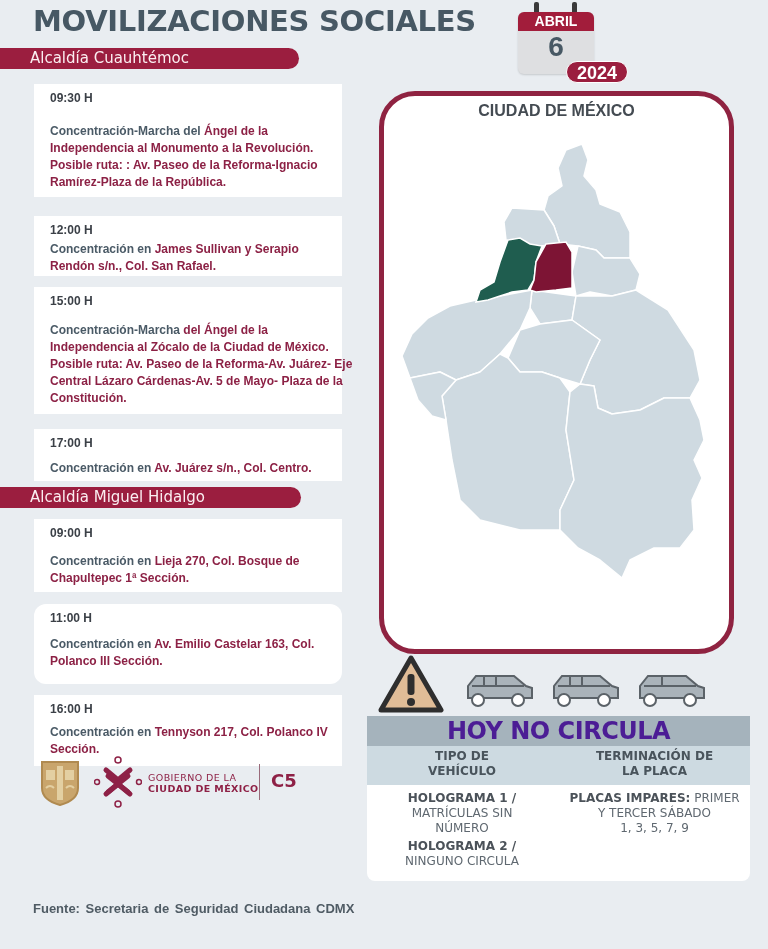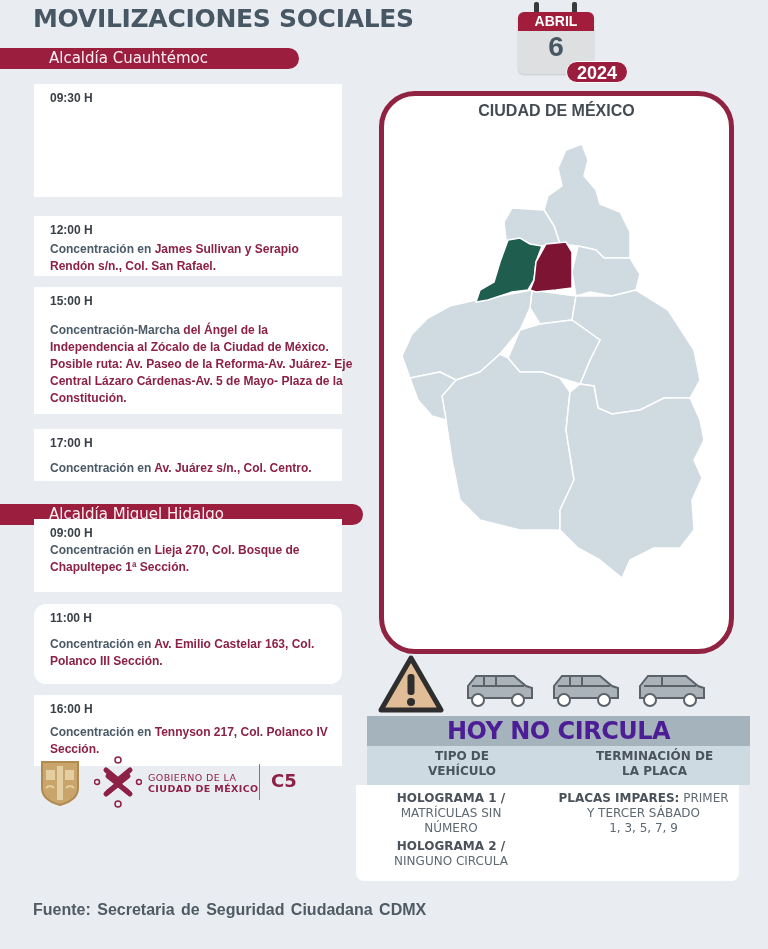--- a/index.html
+++ b/index.html
@@ -13,7 +13,7 @@
   .page-title {
     position: absolute; left: 33px; top: 4px;
     font-family: "DejaVu Sans", sans-serif;
-    font-weight: bold; font-size: 25px; letter-spacing: -0.3px;
+    font-weight: bold; font-size: 29px; letter-spacing: -0.3px;
     color: #475864;
   }
   .section-banner {

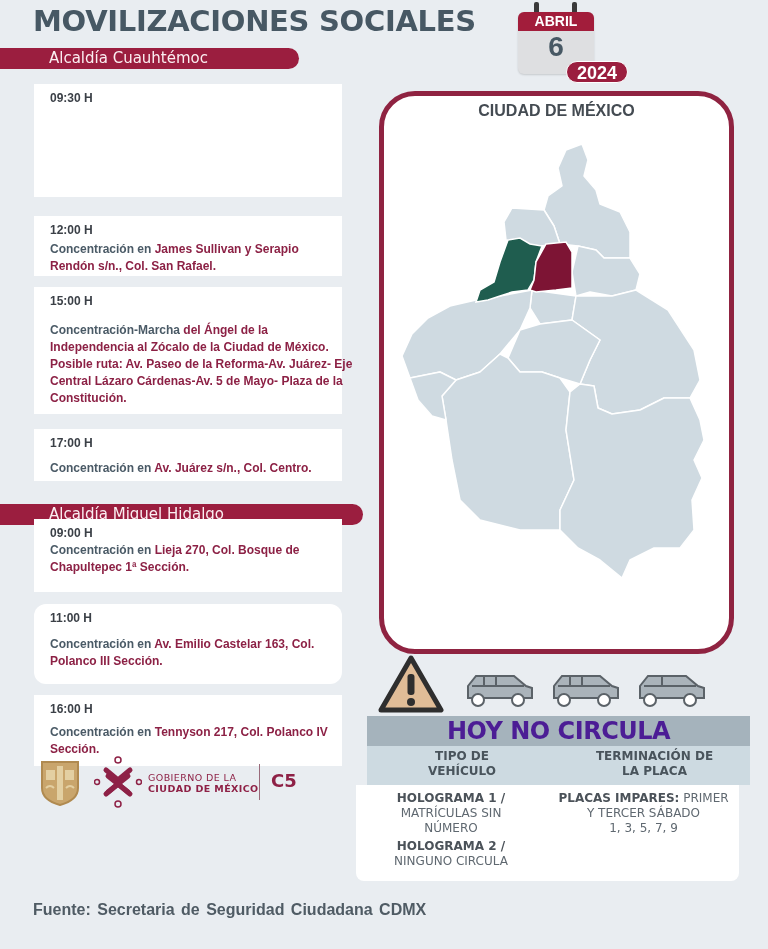--- a/index.html
+++ b/index.html
@@ -23,7 +23,7 @@
     color: #fbeef1;
     font-family: "DejaVu Sans", sans-serif;
     font-size: 15px; line-height: 21px;
-    padding-left: 49px;
+    padding-left: 30px;
   }
   .event-card {
     position: absolute; left: 34px; width: 308px;

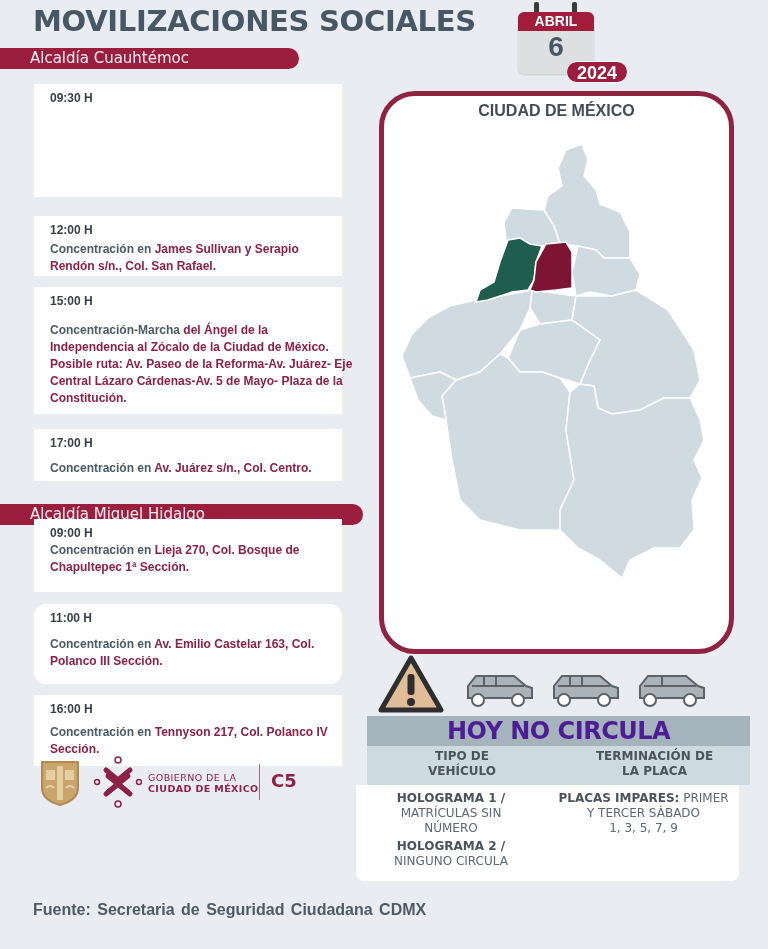--- a/index.html
+++ b/index.html
@@ -137,6 +137,7 @@
 
 <div class="event-card" style="top:84px; height:113px;">
   <span class="event-time">09:30 H</span>
+  <span class="event-desc" style="margin-top:16px; width:290px;"><span class="desc-lead">Concentración-Marcha del </span><span class="desc-hl">Ángel de la Independencia al Monumento a la Revolución. Posible ruta: : Av. Paseo de la Reforma-Ignacio Ramírez-Plaza de la República.</span></span>
 </div>
 
 <div class="event-card" style="top:216px; height:60px;">

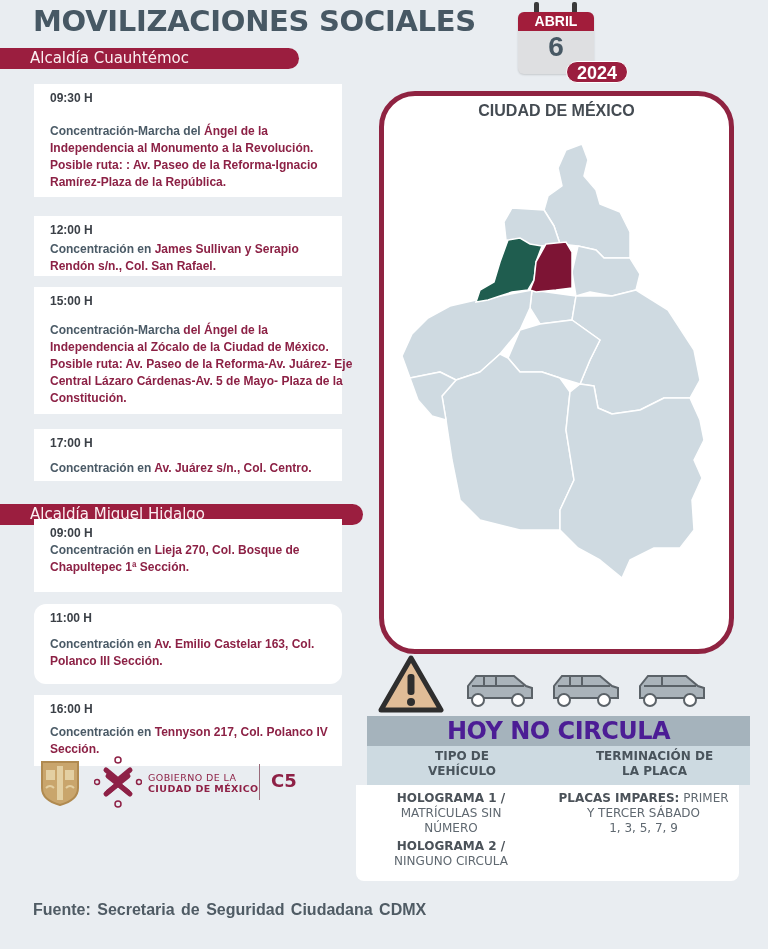--- a/index.html
+++ b/index.html
@@ -155,7 +155,7 @@
   <span class="event-desc" style="margin-top:8px;"><span class="desc-lead">Concentración en </span><span class="desc-hl">Av. Juárez s/n., Col. Centro.</span></span>
 </div>
 
-<div class="section-banner" style="top:504px; width:363px;">Alcaldía Miguel Hidalgo</div>
+<div class="section-banner" style="top:487px; width:301px;">Alcaldía Miguel Hidalgo</div>
 
 <div class="event-card" style="top:519px; height:73px;">
   <span class="event-time">09:00 H</span>

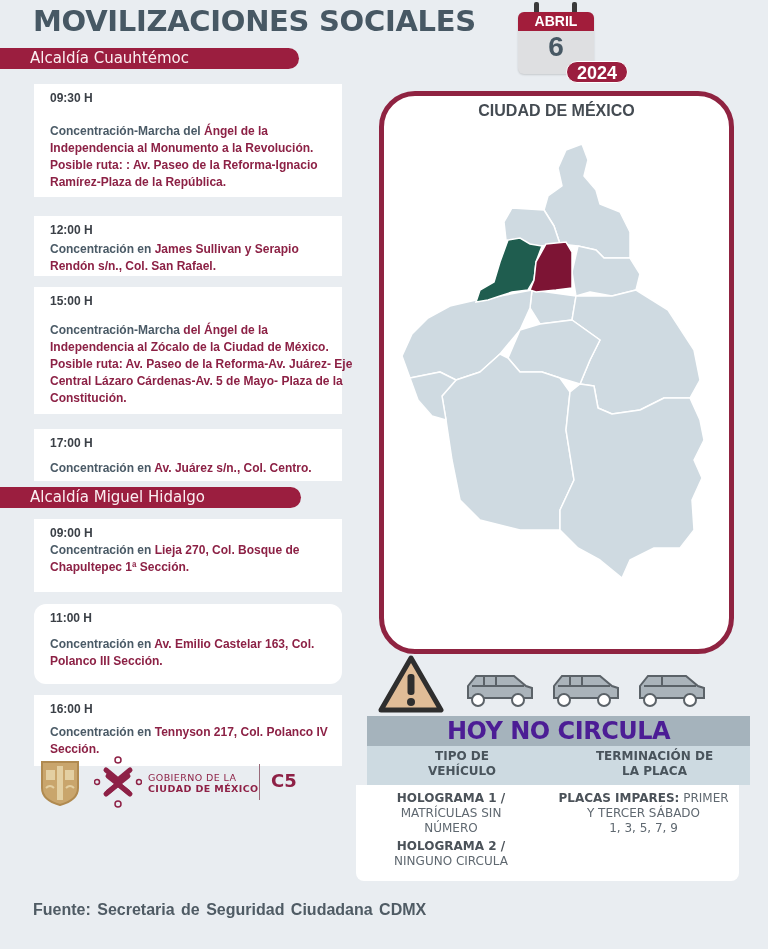--- a/index.html
+++ b/index.html
@@ -159,7 +159,7 @@
 
 <div class="event-card" style="top:519px; height:73px;">
   <span class="event-time">09:00 H</span>
-  <span class="event-desc" style="width:270px;"><span class="desc-lead">Concentración en </span><span class="desc-hl">Lieja 270, Col. Bosque de Chapultepec 1ª Sección.</span></span>
+  <span class="event-desc" style="margin-top:11px; width:270px;"><span class="desc-lead">Concentración en </span><span class="desc-hl">Lieja 270, Col. Bosque de Chapultepec 1ª Sección.</span></span>
 </div>
 
 <div class="event-card" style="top:604px; height:80px;border-radius:12px;">

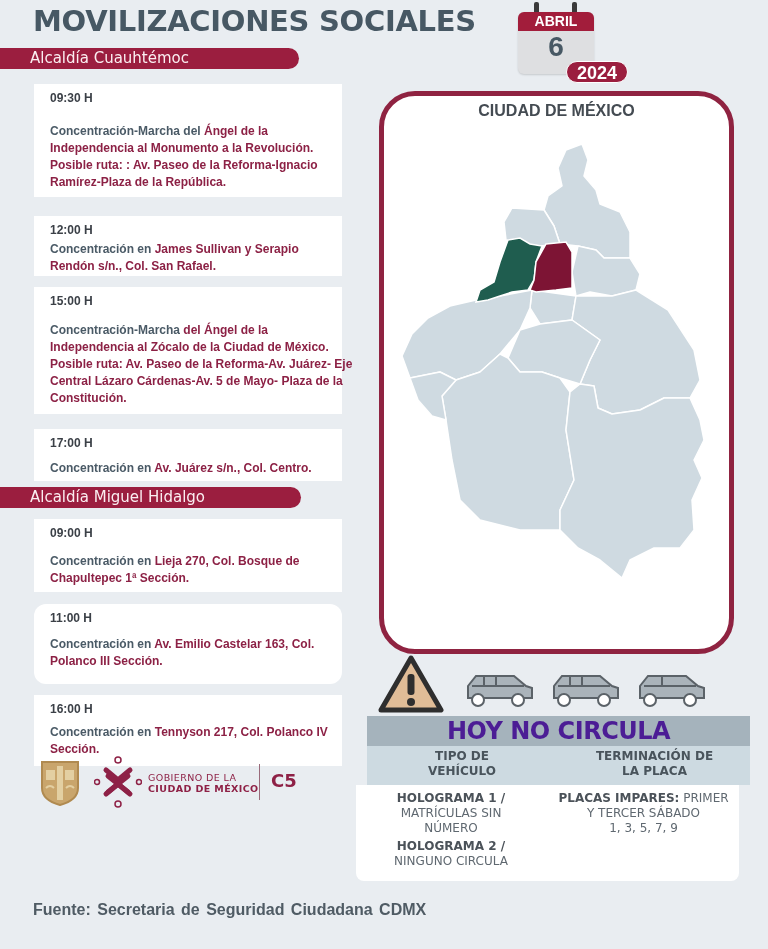--- a/index.html
+++ b/index.html
@@ -90,7 +90,7 @@
     line-height: 15px; color: #49545c;
   }
   .hnc-body {
-    position: absolute; left: 356px; top: 785px; width: 383px; height: 96px;
+    position: absolute; left: 367px; top: 785px; width: 383px; height: 96px;
     background: #fff; border-radius: 0 0 8px 8px;
   }
   .hnc-col {

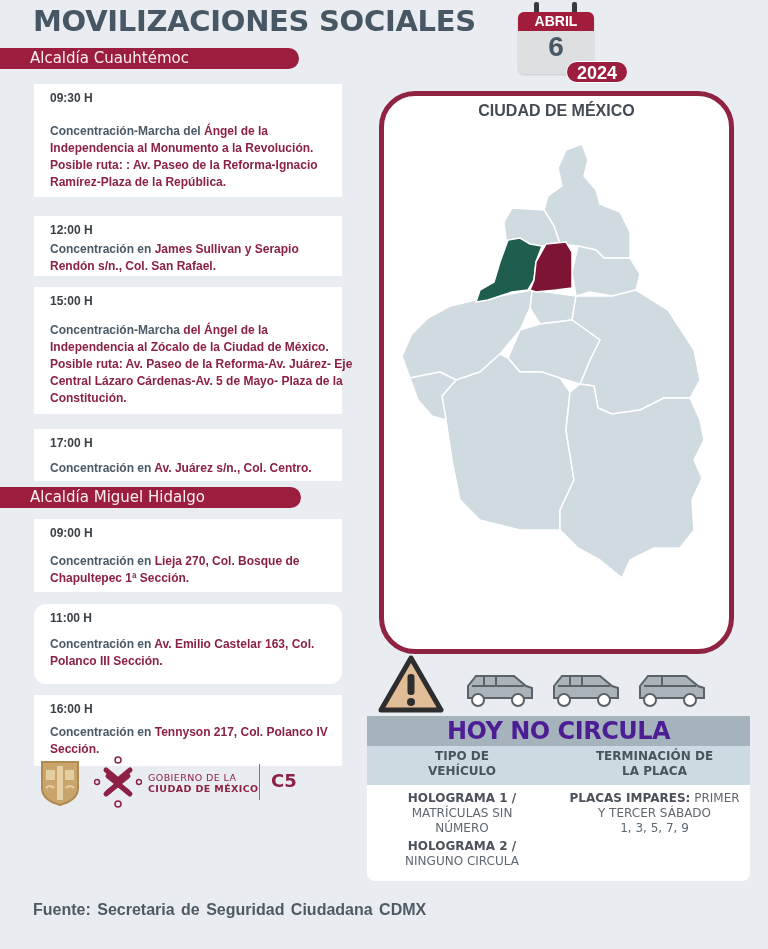--- a/index.html
+++ b/index.html
@@ -115,7 +115,7 @@
   }
   .source-note {
     position: absolute; left: 33px; top: 901px;
-    font-weight: bold; font-size: 16px; color: #4f5b64; word-spacing: 2px;
+    font-weight: bold; font-size: 13px; color: #4f5b64; word-spacing: 2px;
   }
 </style>
 </head>

